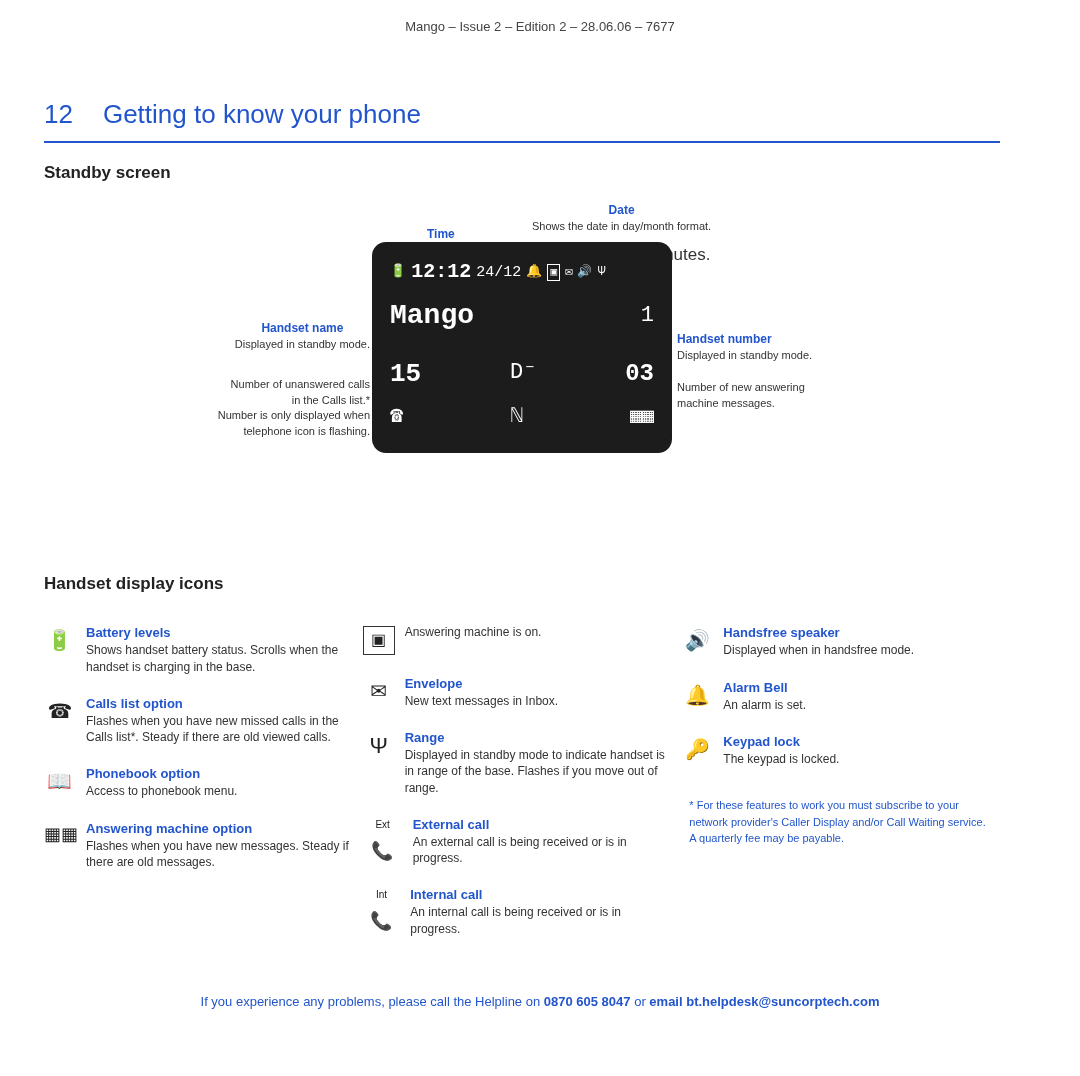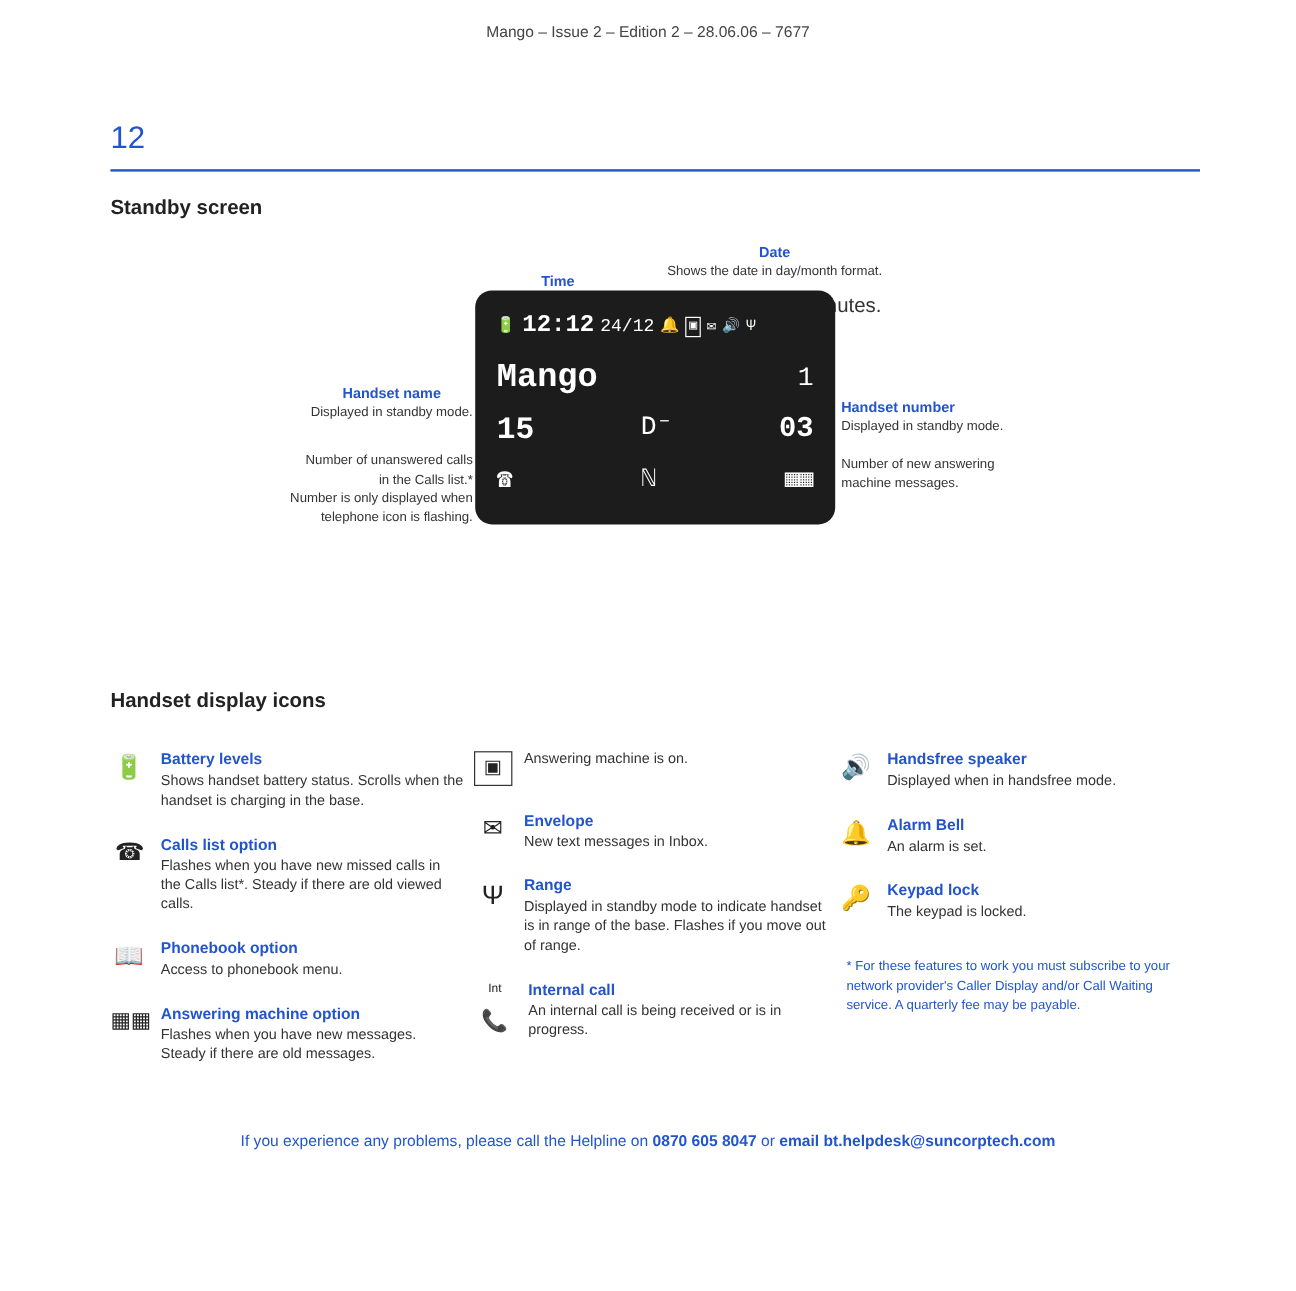--- a/index.html
+++ b/index.html
@@ -19,7 +19,7 @@
       color: #444;
     }
     .page-content {
-      padding: 20px 80px 20px 92px;
+      padding: 20px 80px 20px 44px;
     }
     .chapter-heading {
       display: flex;

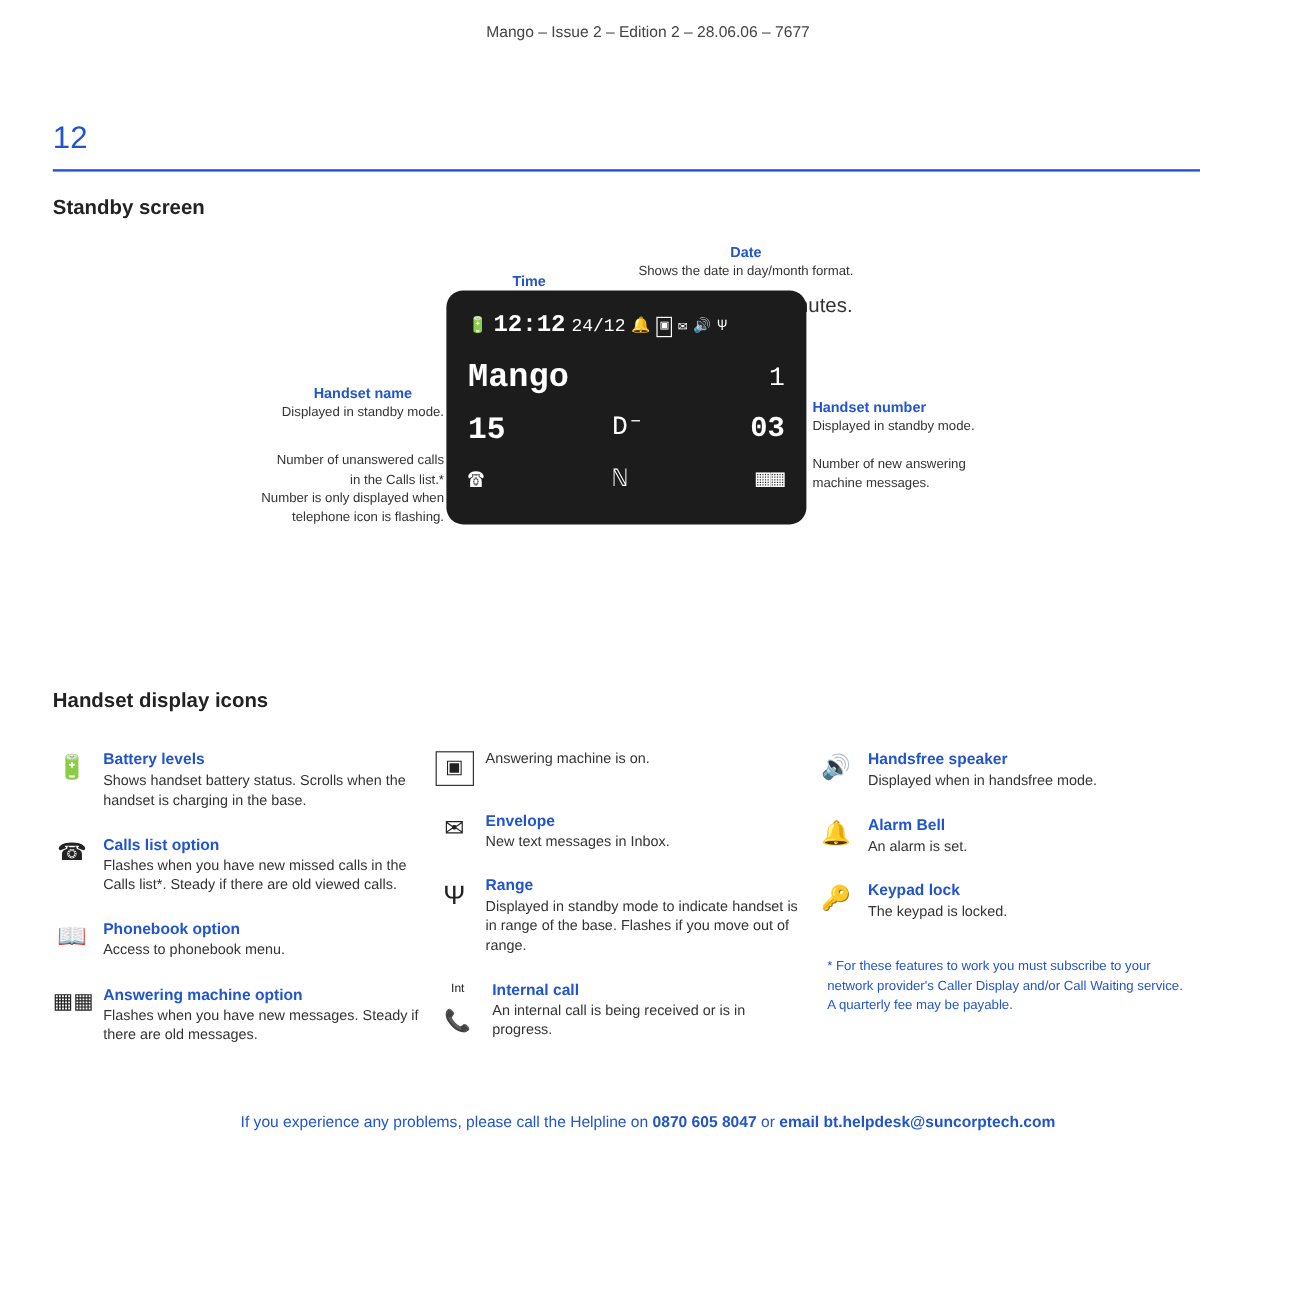--- a/index.html
+++ b/index.html
@@ -132,6 +132,7 @@
 
   <div class="chapter-heading">
     <span class="chapter-number">12</span>
+    <span class="chapter-title">Getting to know your phone</span>
   </div>
   <hr class="divider">
 

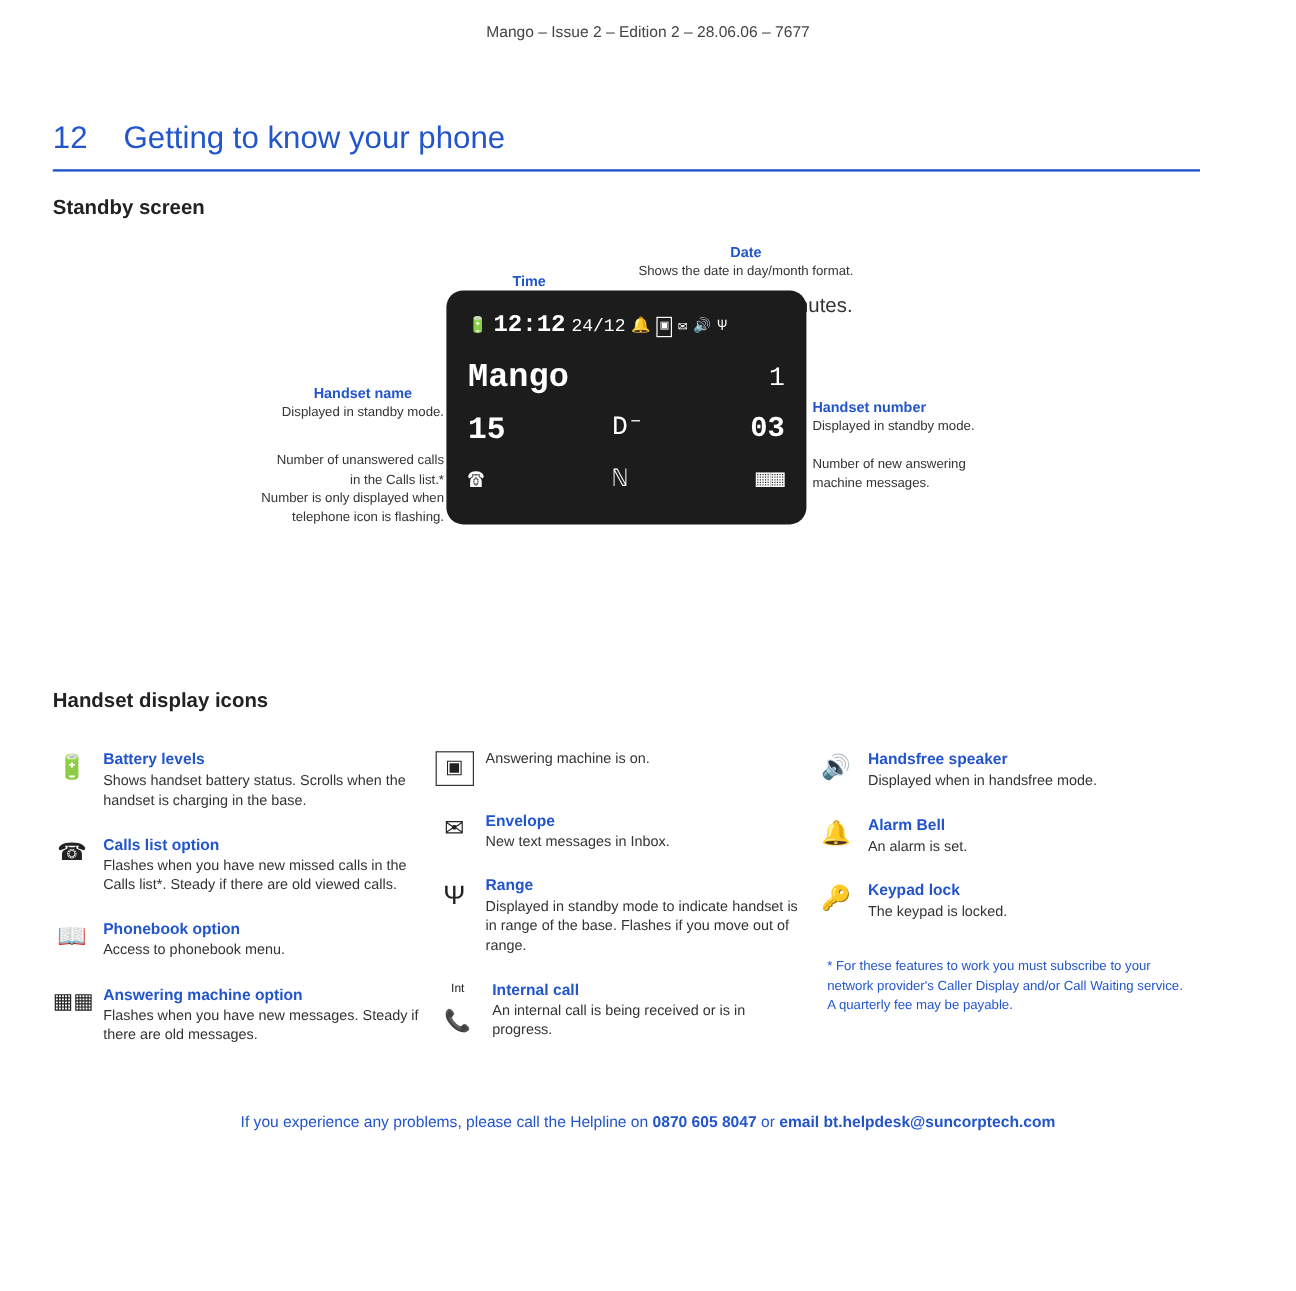--- a/index.html
+++ b/index.html
@@ -163,7 +163,7 @@
         <span style="font-size:13px;">Ψ</span>
       </div>
 
-      <div style="display:flex;justify-content:space-between;align-items:center;margin-bottom:4px;">
+      <div style="display:flex;justify-content:space-between;align-items:center;margin-bottom:20px;">
         <span style="font-size:28px;font-weight:bold;font-family:'Courier New',monospace;">Mango</span>
         <span style="font-size:22px;">1</span>
       </div>

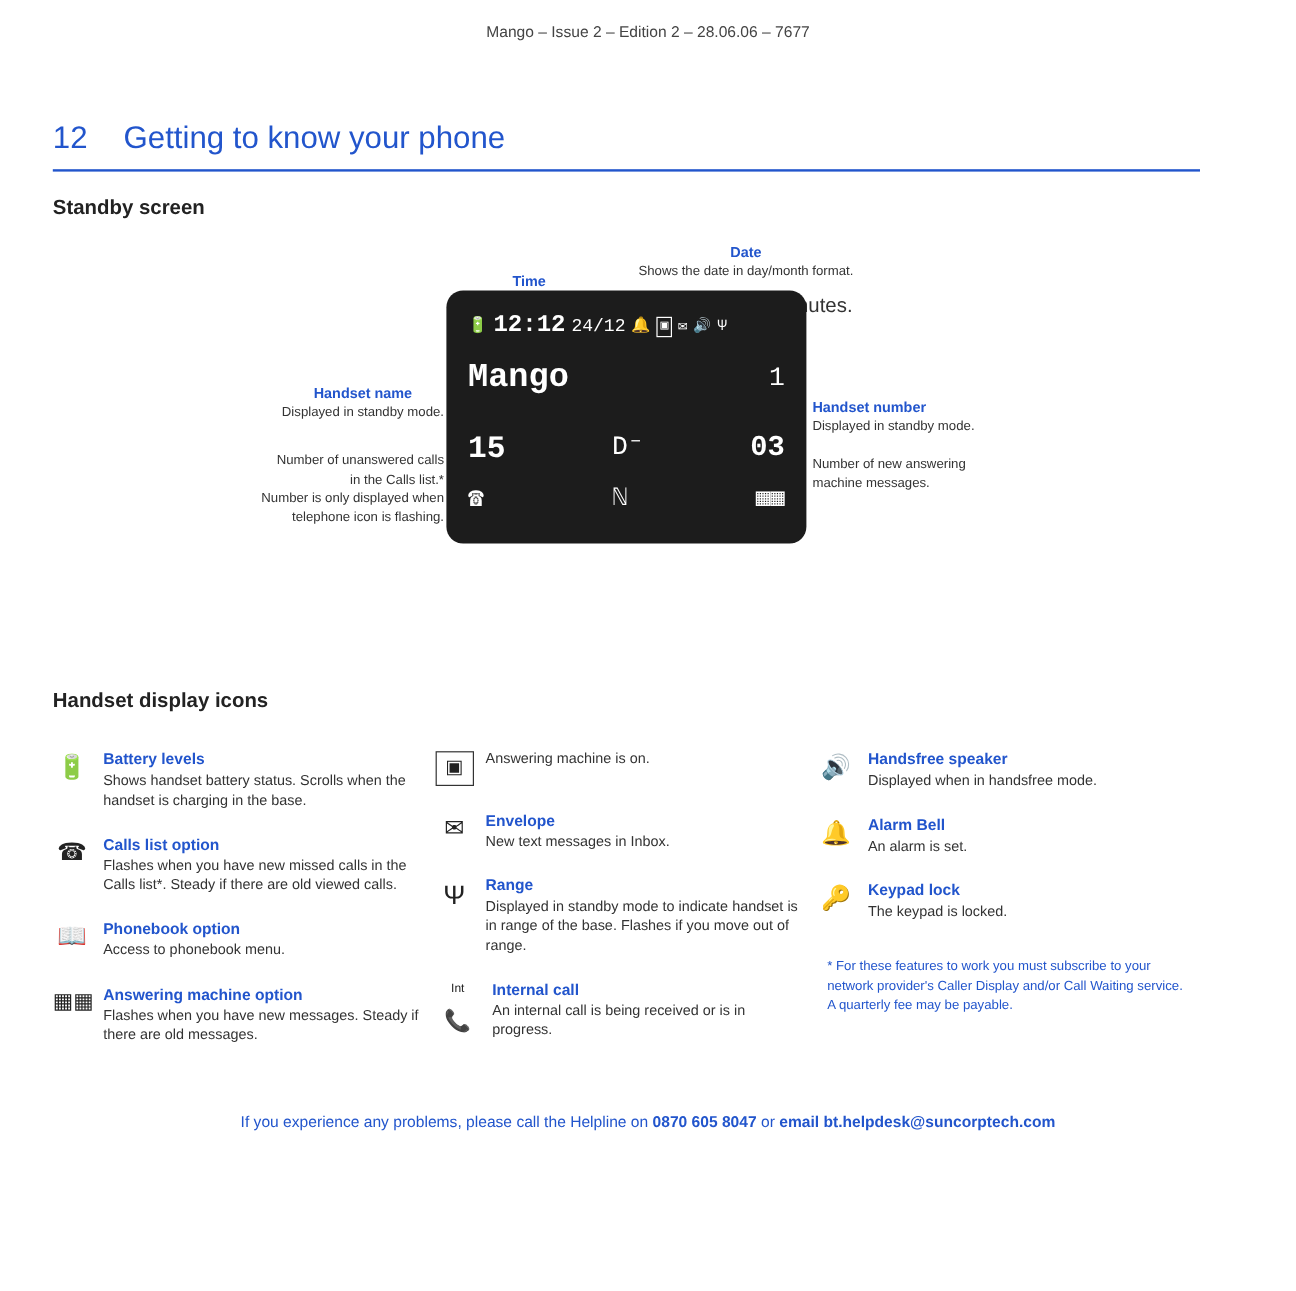--- a/index.html
+++ b/index.html
@@ -270,6 +270,16 @@
         </div>
       </div>
 
+      <div class="icon-entry">
+        <div class="icon-glyph" style="font-size:15px;position:relative;">
+          <span style="font-size:10px;vertical-align:super;font-family:Arial;">Ext</span>
+          <span style="font-size:18px;">📞</span>
+        </div>
+        <div class="icon-text">
+          <div class="icon-name">External call</div>
+          <div class="icon-desc">An external call is being received or is in progress.</div>
+        </div>
+      </div>
 
       <div class="icon-entry">
         <div class="icon-glyph" style="font-size:15px;">

